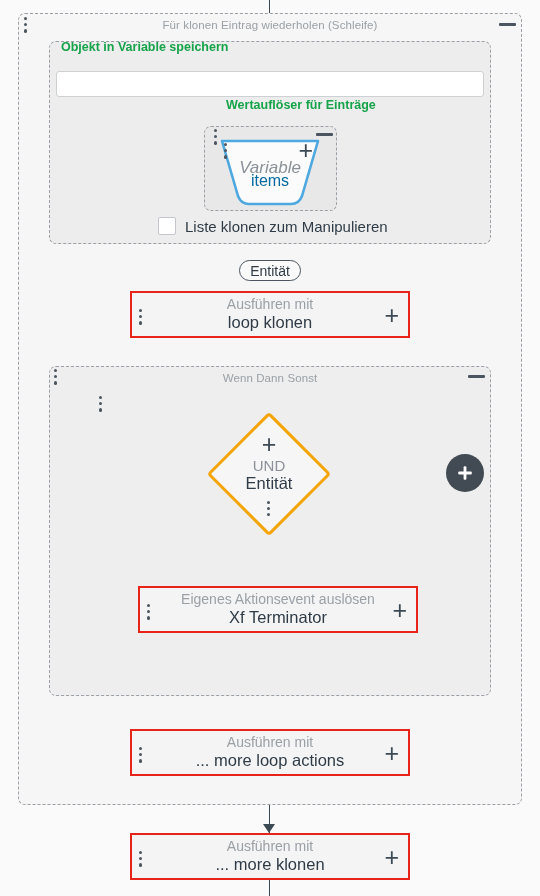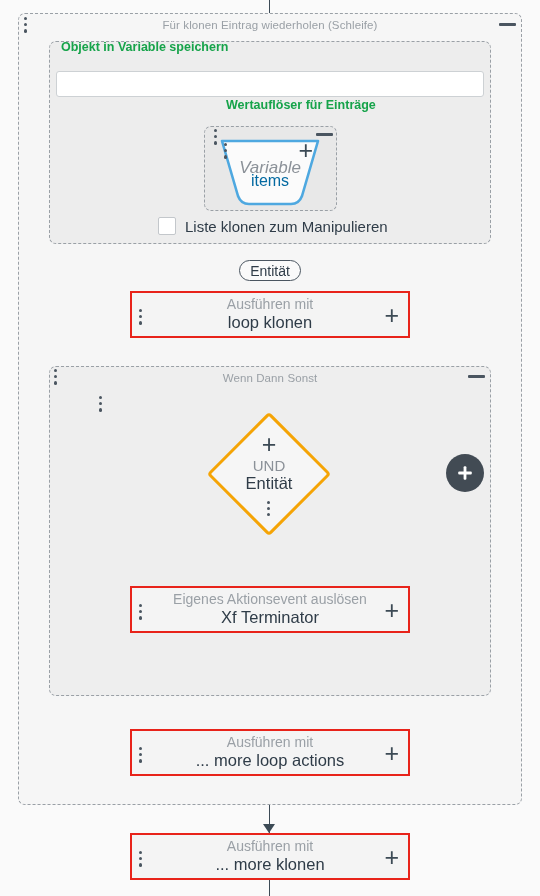--- a/index.html
+++ b/index.html
@@ -312,7 +312,7 @@
   <div class="conn" style="left:269px; top:518px; height:68px;"></div>
   <div class="arrowhead" style="left:263px; top:578px;"></div>
 
-  <div class="action-box" style="left:130px; top:586px; width:280px; height:47px;">
+  <div class="action-box" style="left:138px; top:586px; width:280px; height:47px;">
     <div class="dots-v" style="left:7px; top:16px;">
         <i></i>
         <i></i>

